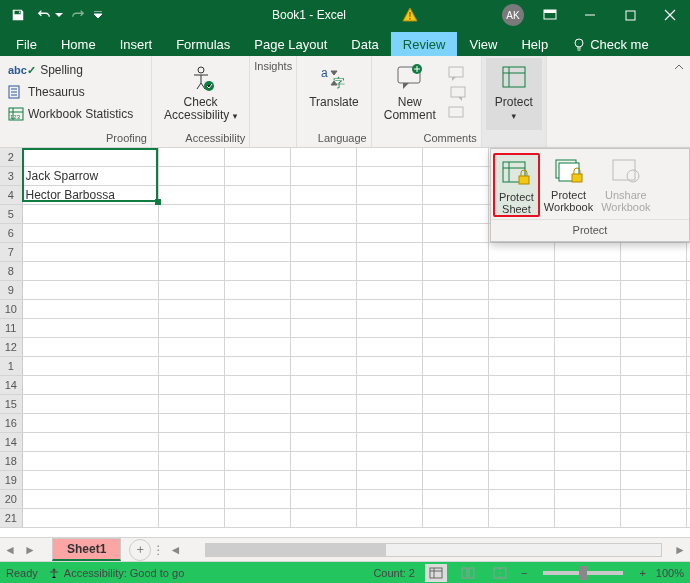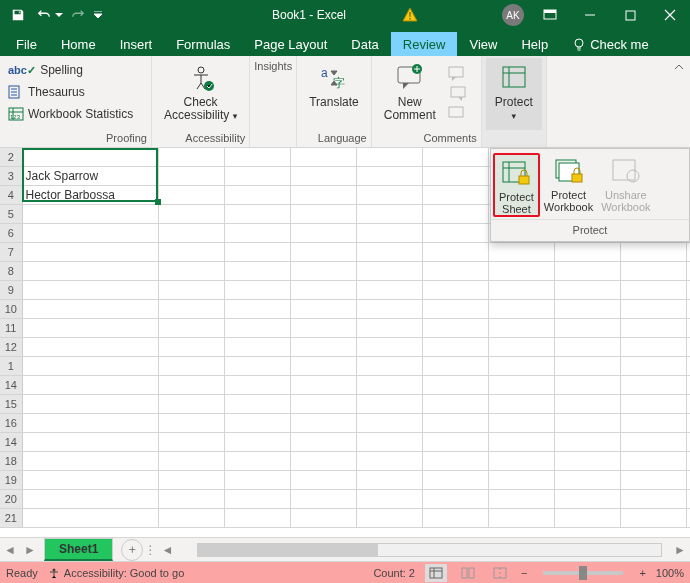--- a/index.html
+++ b/index.html
@@ -52,7 +52,7 @@
   
   .sheettabs { position:absolute; bottom:22px; left:0; right:0; height:24px; background:#f3f2f1; border-top:1px solid #d6d6d6; display:flex; align-items:center; font-size:12px; }
   .navbtn { width:20px; height:20px; display:flex; align-items:center; justify-content:center; color:#888; cursor:pointer; }
-  .sheet-tab { padding:3px 14px; background:#22c55e; border:1px solid #ccc; border-bottom:2px solid #107c41; margin-left:4px; cursor:pointer; font-weight:bold; }
+  .sheet-tab { padding:3px 14px; background:#fca5a5; border:1px solid #ccc; border-bottom:2px solid #107c41; margin-left:12px; cursor:pointer; font-weight:bold; }
   .addsheet { width:22px; height:22px; border:1px solid #ccc; border-radius:50%; display:flex; align-items:center; justify-content:center; margin-left:8px; cursor:pointer; color:#666; }
   .hscroll { flex:1; margin:0 8px 0 20px; height:14px; background:#f0f0f0; border:1px solid #ccc; position:relative; }
   .hscroll-thumb { position:absolute; left:0; top:0; bottom:0; width:180px; background:#cdcdcd; }

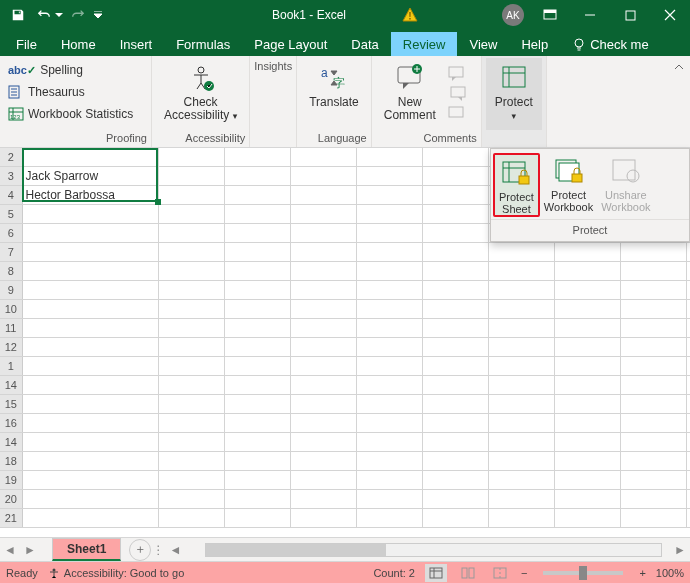--- a/index.html
+++ b/index.html
@@ -58,7 +58,7 @@
   .hscroll-thumb { position:absolute; left:0; top:0; bottom:0; width:180px; background:#cdcdcd; }
 
   
-  .statusbar { position:absolute; bottom:0; left:0; right:0; height:22px; background:#fca5a5; border-top:1px solid #d6d6d6; display:flex; align-items:center; font-size:11px; color:#444; padding:0 6px; gap:10px; }
+  .statusbar { position:absolute; bottom:0; left:0; right:0; height:22px; background:#22c55e; border-top:1px solid #d6d6d6; display:flex; align-items:center; font-size:11px; color:#444; padding:0 6px; gap:10px; }
   .statusbar .spacer { flex:1; }
   .viewbtn { width:22px; height:18px; border:1px solid transparent; display:flex; align-items:center; justify-content:center; cursor:pointer; color:#666; }
   .viewbtn.active { background:#dcdcdc; }

